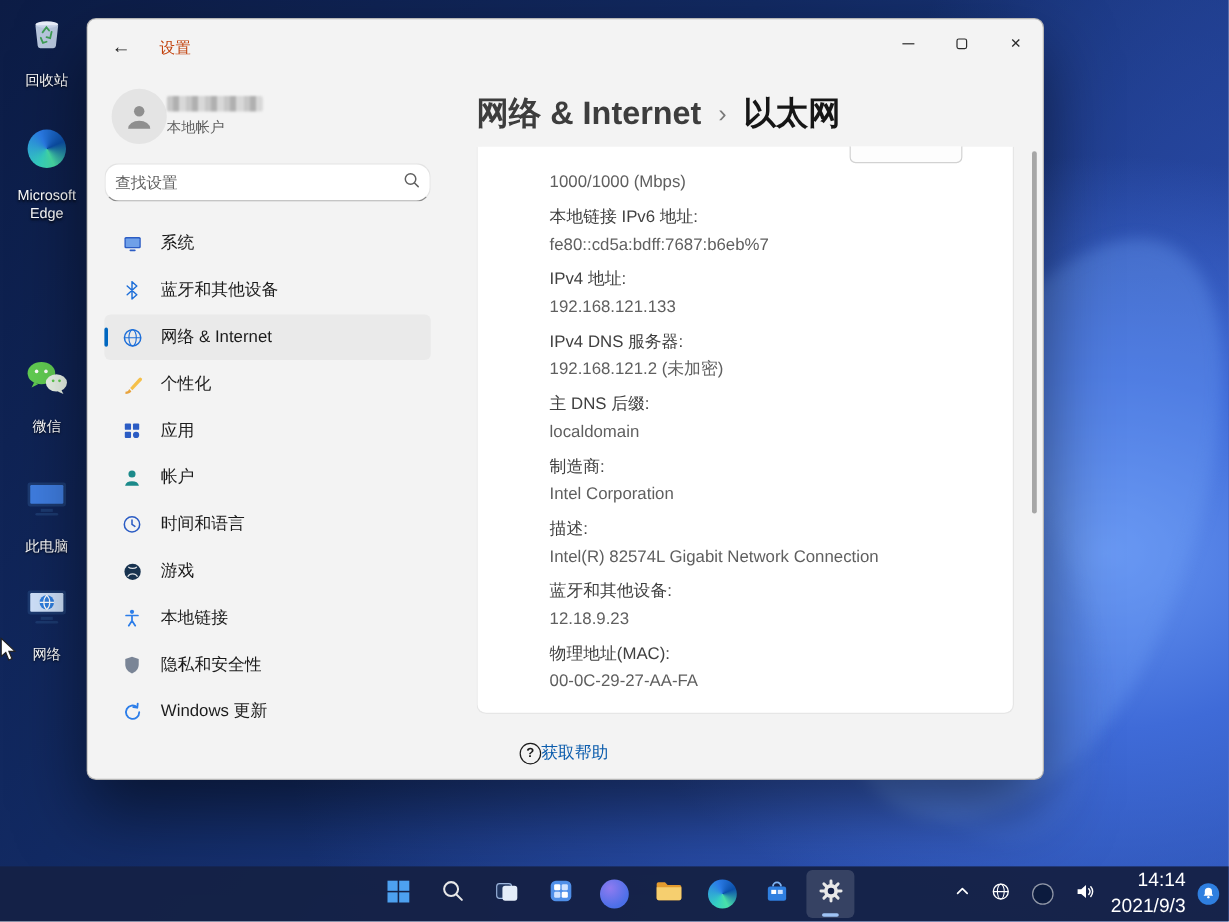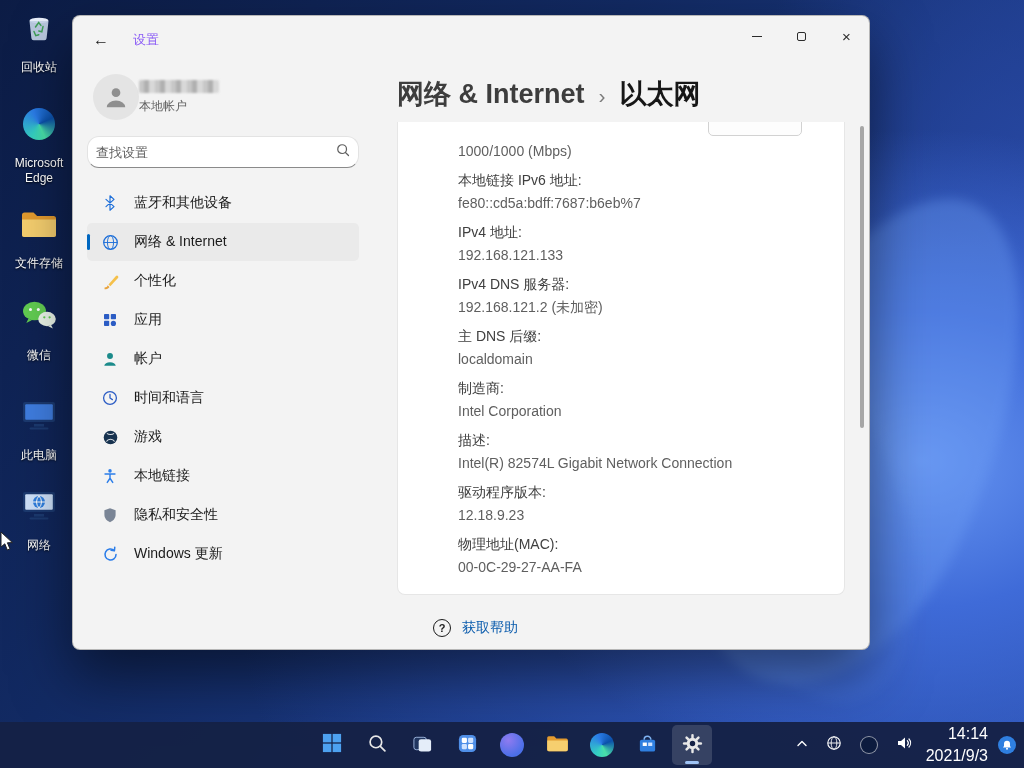--- a/index.html
+++ b/index.html
@@ -36,7 +36,7 @@
   .titlebar { height:48px; display:flex; align-items:center; position:relative; }
   .back-btn { width:36px; height:32px; margin-left:10px; display:grid; place-items:center;
     font-size:16px; color:#1b1b1b; border-radius:4px; cursor:pointer; }
-  .win-title { margin-left:14px; font-size:13px; color:#8b5cf6;text-align:center; }
+  .win-title { margin-left:14px; font-size:13px; color:#c2410c;text-align:center; }
   .win-controls { position:absolute; right:0; top:0; display:flex; }
   .wc { width:45px; height:40px; display:grid; place-items:center; cursor:pointer; }
   .wc .min-glyph { width:10px; height:1px; background:#2b2b2b; }

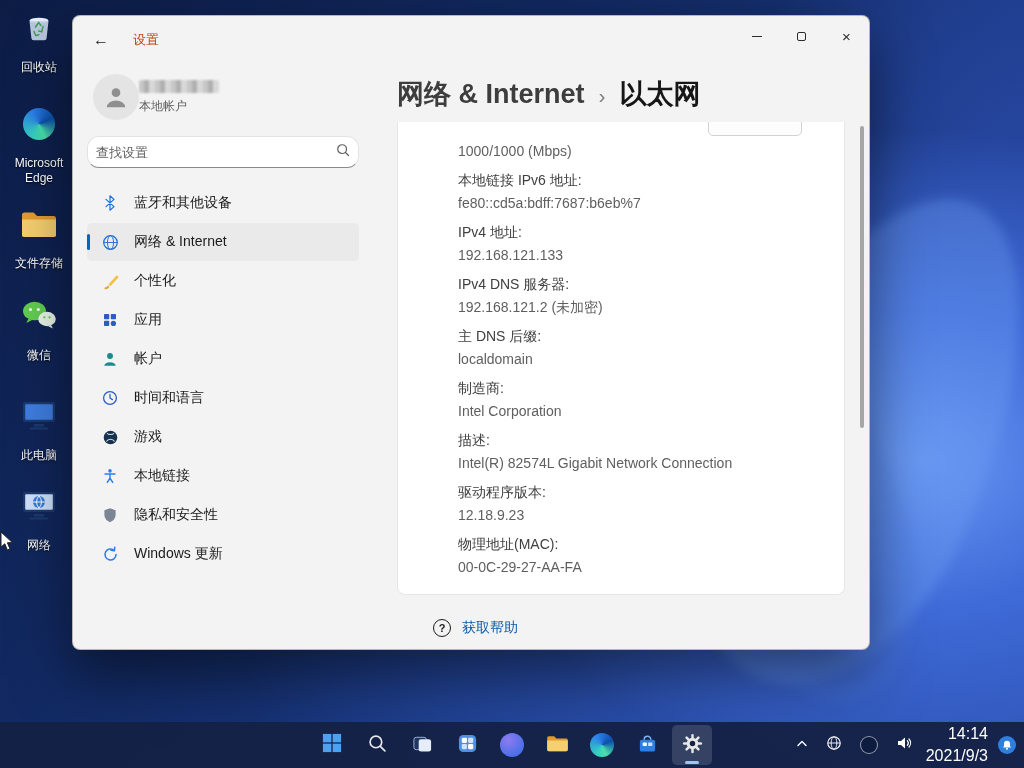--- a/index.html
+++ b/index.html
@@ -237,6 +237,16 @@
         <nav class="nav">
           <div class="nav-item">
             <span class="nav-icon">
+                <svg width="17" height="17" viewBox="0 0 20 20">
+                  <rect x="2" y="3" width="16" height="11" rx="1.5" fill="#2b5cc4"></rect>
+                  <rect x="3.3" y="4.3" width="13.4" height="8.4" rx=".8" fill="#6fa0e8"></rect>
+                  <rect x="7" y="15.2" width="6" height="1.7" rx=".8" fill="#2b5cc4"></rect>
+                </svg>
+              </span>
+            <span class="nav-label">系统</span>
+          </div>
+          <div class="nav-item">
+            <span class="nav-icon">
                 <svg width="16" height="16" viewBox="0 0 20 20">
                   <path d="M10 1 V19 M10 1 L15 5.5 L5 14.5 M5 5.5 L15 14.5 L10 19" stroke="#1e6fd9" stroke-width="1.5" fill="none" stroke-linejoin="round" stroke-linecap="round"></path>
                 </svg>

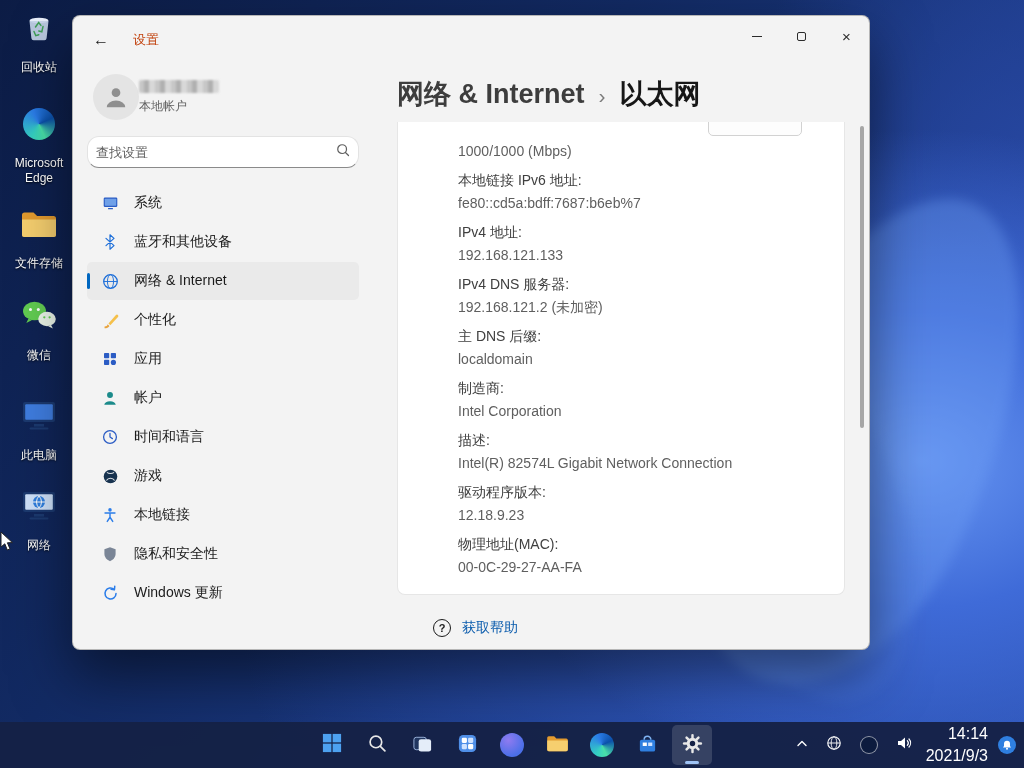--- a/index.html
+++ b/index.html
@@ -139,15 +139,6 @@
     <div class="lbl">Microsoft Edge</div>
   </div>
 
-  <div class="desk-icon" style="top:204px">
-    <div class="glyph">
-      <svg width="38" height="31" viewBox="0 0 38 31">
-          <path d="M2 6 a2.5 2.5 0 0 1 2.5-2.5 h9 l3.6 3.6 h16.4 a2.5 2.5 0 0 1 2.5 2.5 v16 a2.5 2.5 0 0 1 -2.5 2.5 h-29 a2.5 2.5 0 0 1 -2.5-2.5 Z" fill="#e39b2f"></path>
-          <path d="M2 10.5 h34 v15.1 a2.5 2.5 0 0 1 -2.5 2.5 h-29 a2.5 2.5 0 0 1 -2.5-2.5 Z" fill="#f6cf6f"></path>
-        </svg>
-    </div>
-    <div class="lbl">文件存储</div>
-  </div>
 
   <div class="desk-icon" style="top:296px">
     <div class="glyph">

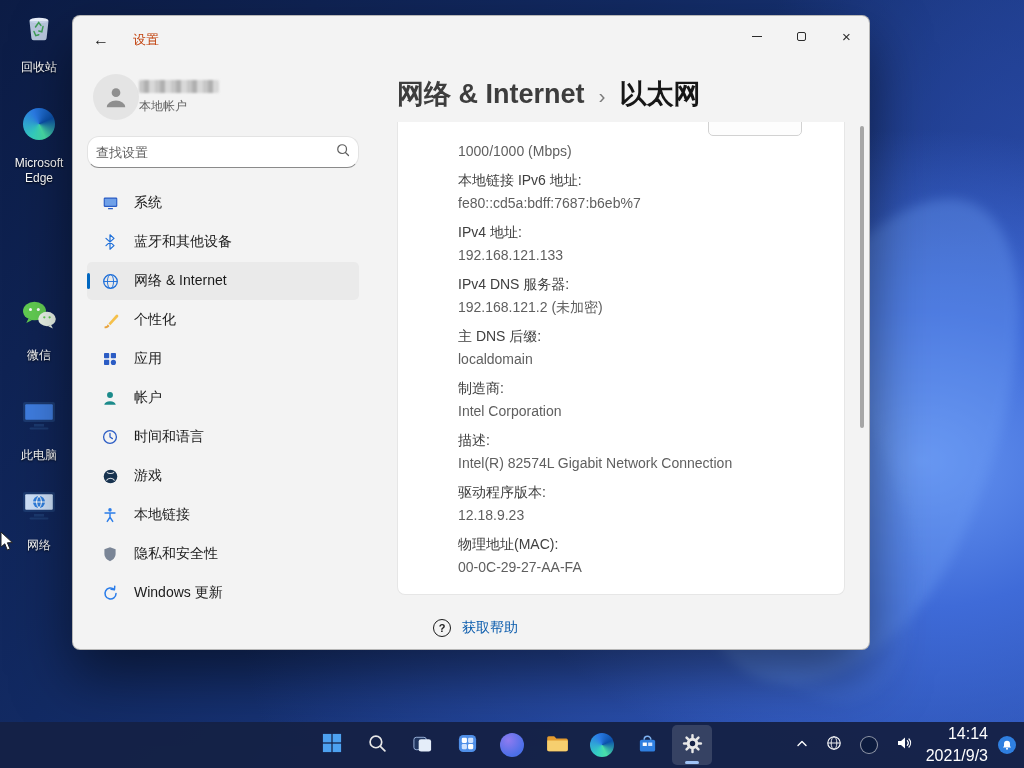--- a/index.html
+++ b/index.html
@@ -369,7 +369,7 @@
               <div class="detail-value">Intel(R) 82574L Gigabit Network Connection</div>
             </div>
             <div class="detail-row">
-              <div class="detail-label">驱动程序版本:</div>
+              <div class="detail-label">蓝牙和其他设备:</div>
               <div class="detail-value">12.18.9.23</div>
             </div>
             <div class="detail-row">

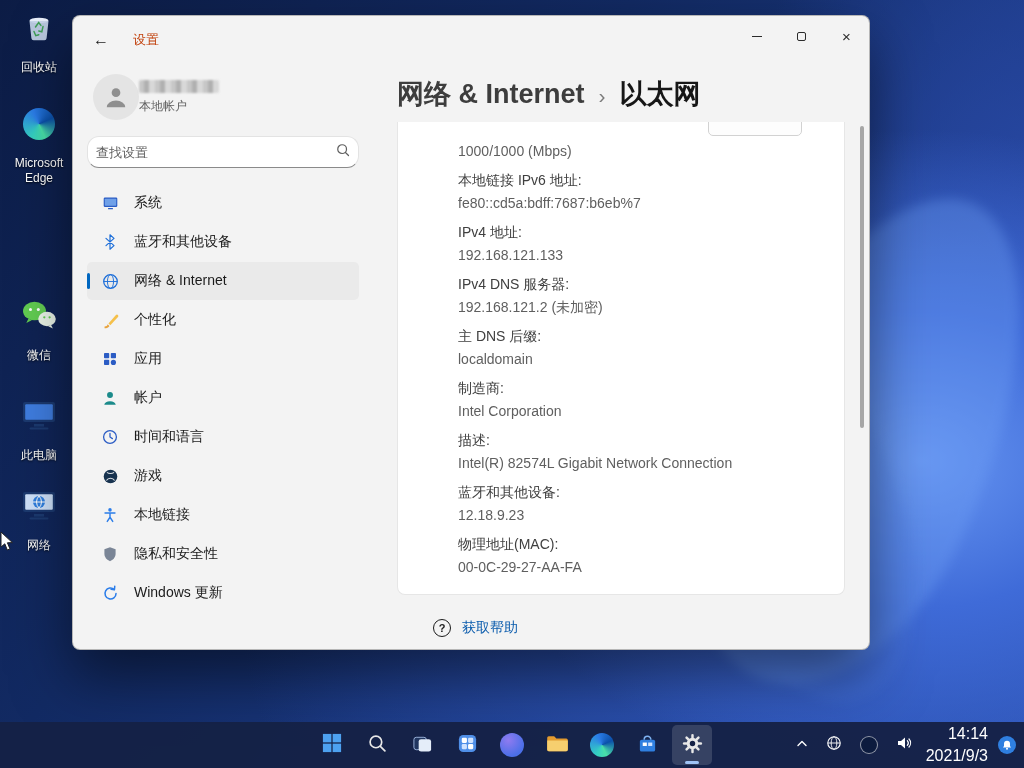--- a/index.html
+++ b/index.html
@@ -82,7 +82,7 @@
   .detail-label { font-size:14px; color:#404040; margin-top:11px; line-height:18px; }
   .detail-value { font-size:14px; color:#5f5f5f; margin-top:5px; line-height:18px; }
   .detail-row.first .detail-value { margin-top:0; }
-  .help-row { display:flex; align-items:center; gap:11px; margin:24px 0 0 4px; cursor:pointer;padding-left:32px; }
+  .help-row { display:flex; align-items:center; margin:24px 0 0 4px; cursor:pointer;padding-left:32px; }
   .help-icon { width:18px; height:18px; border:1.6px solid #1b1b1b; border-radius:50%;
     display:grid; place-items:center; font-size:11px; color:#1b1b1b; font-weight:bold; }
   .help-icon::after { content:"?"; }

